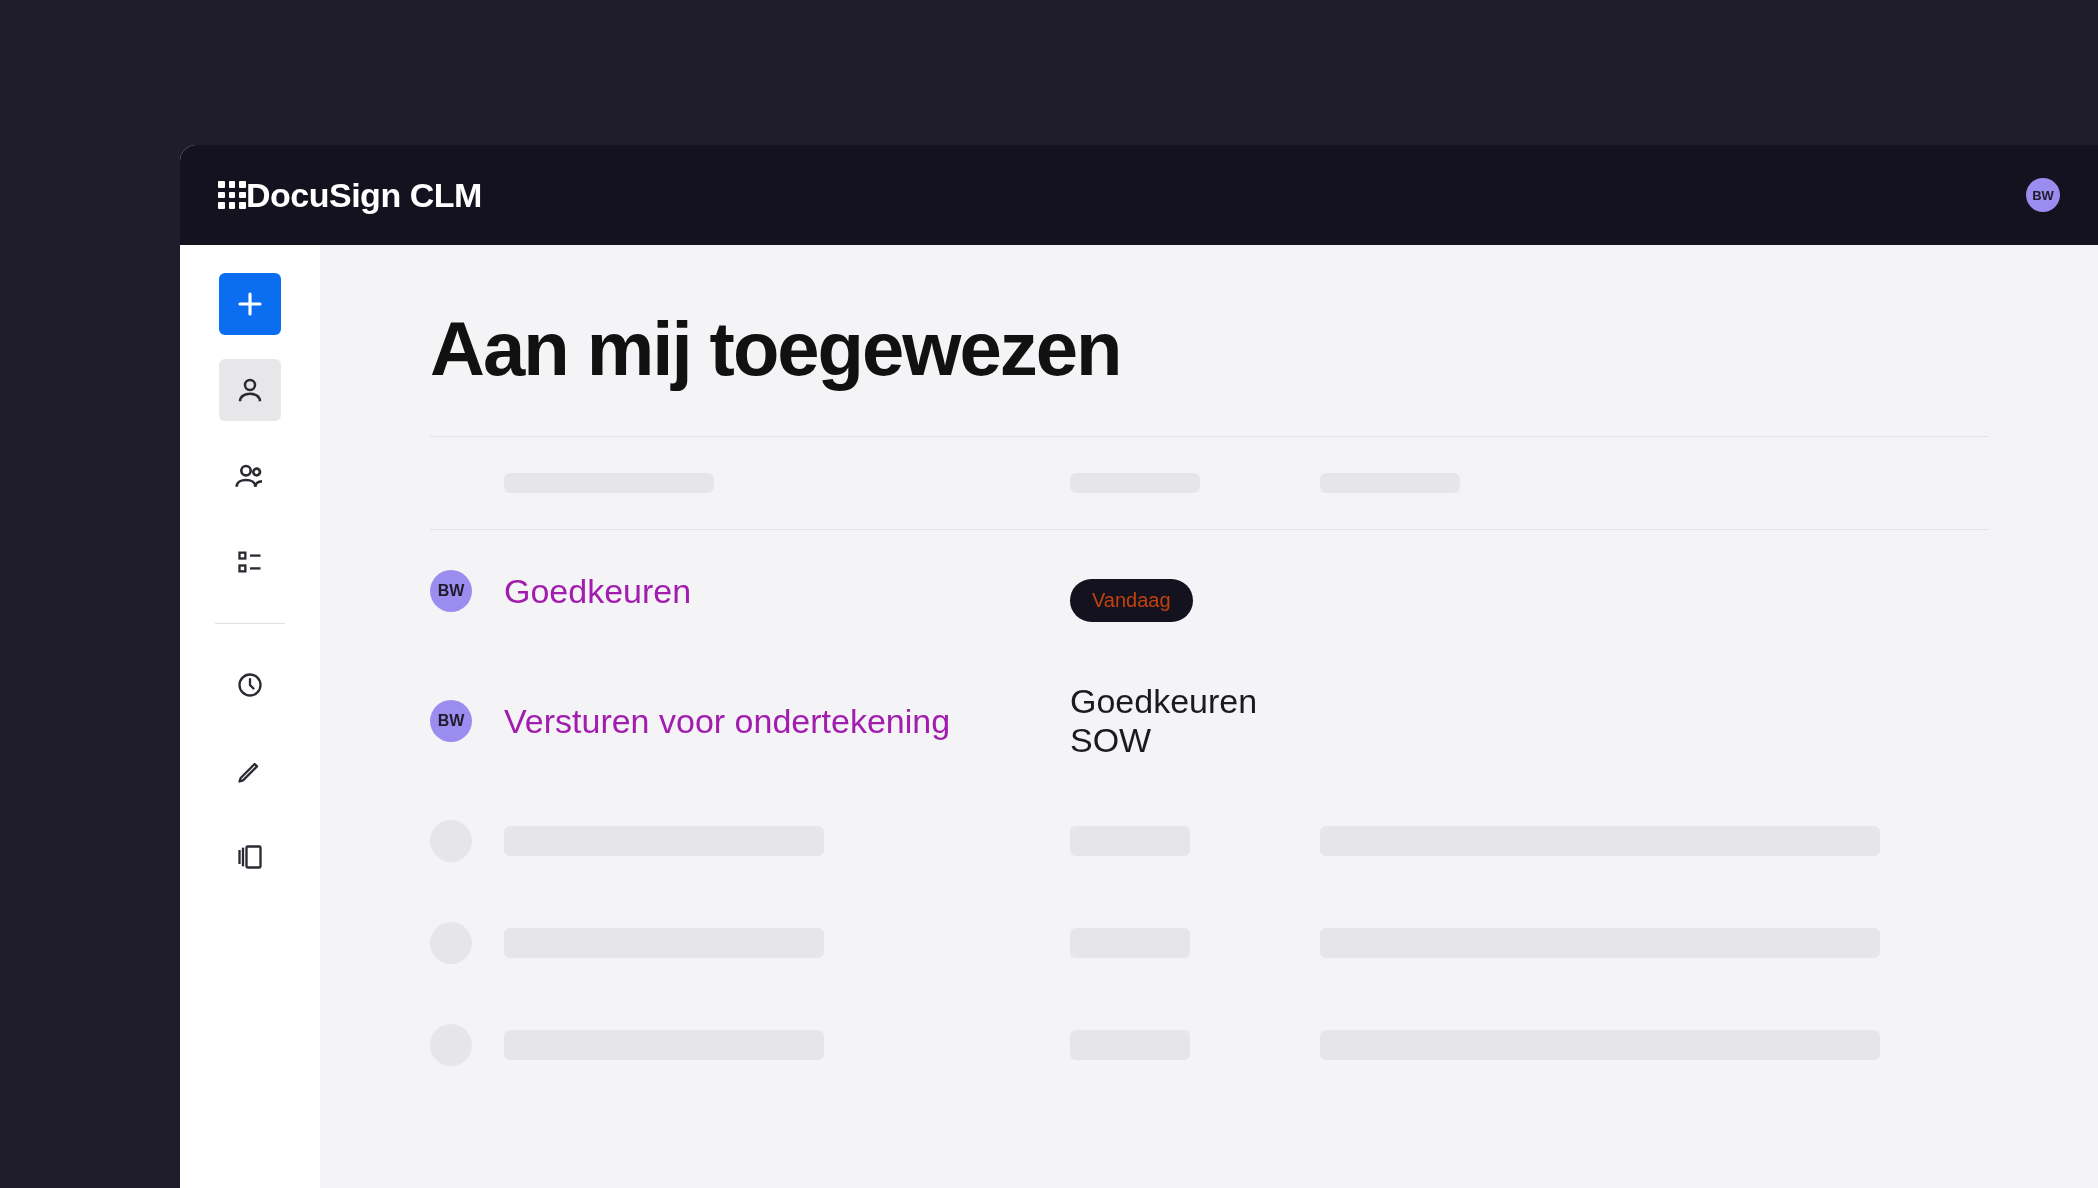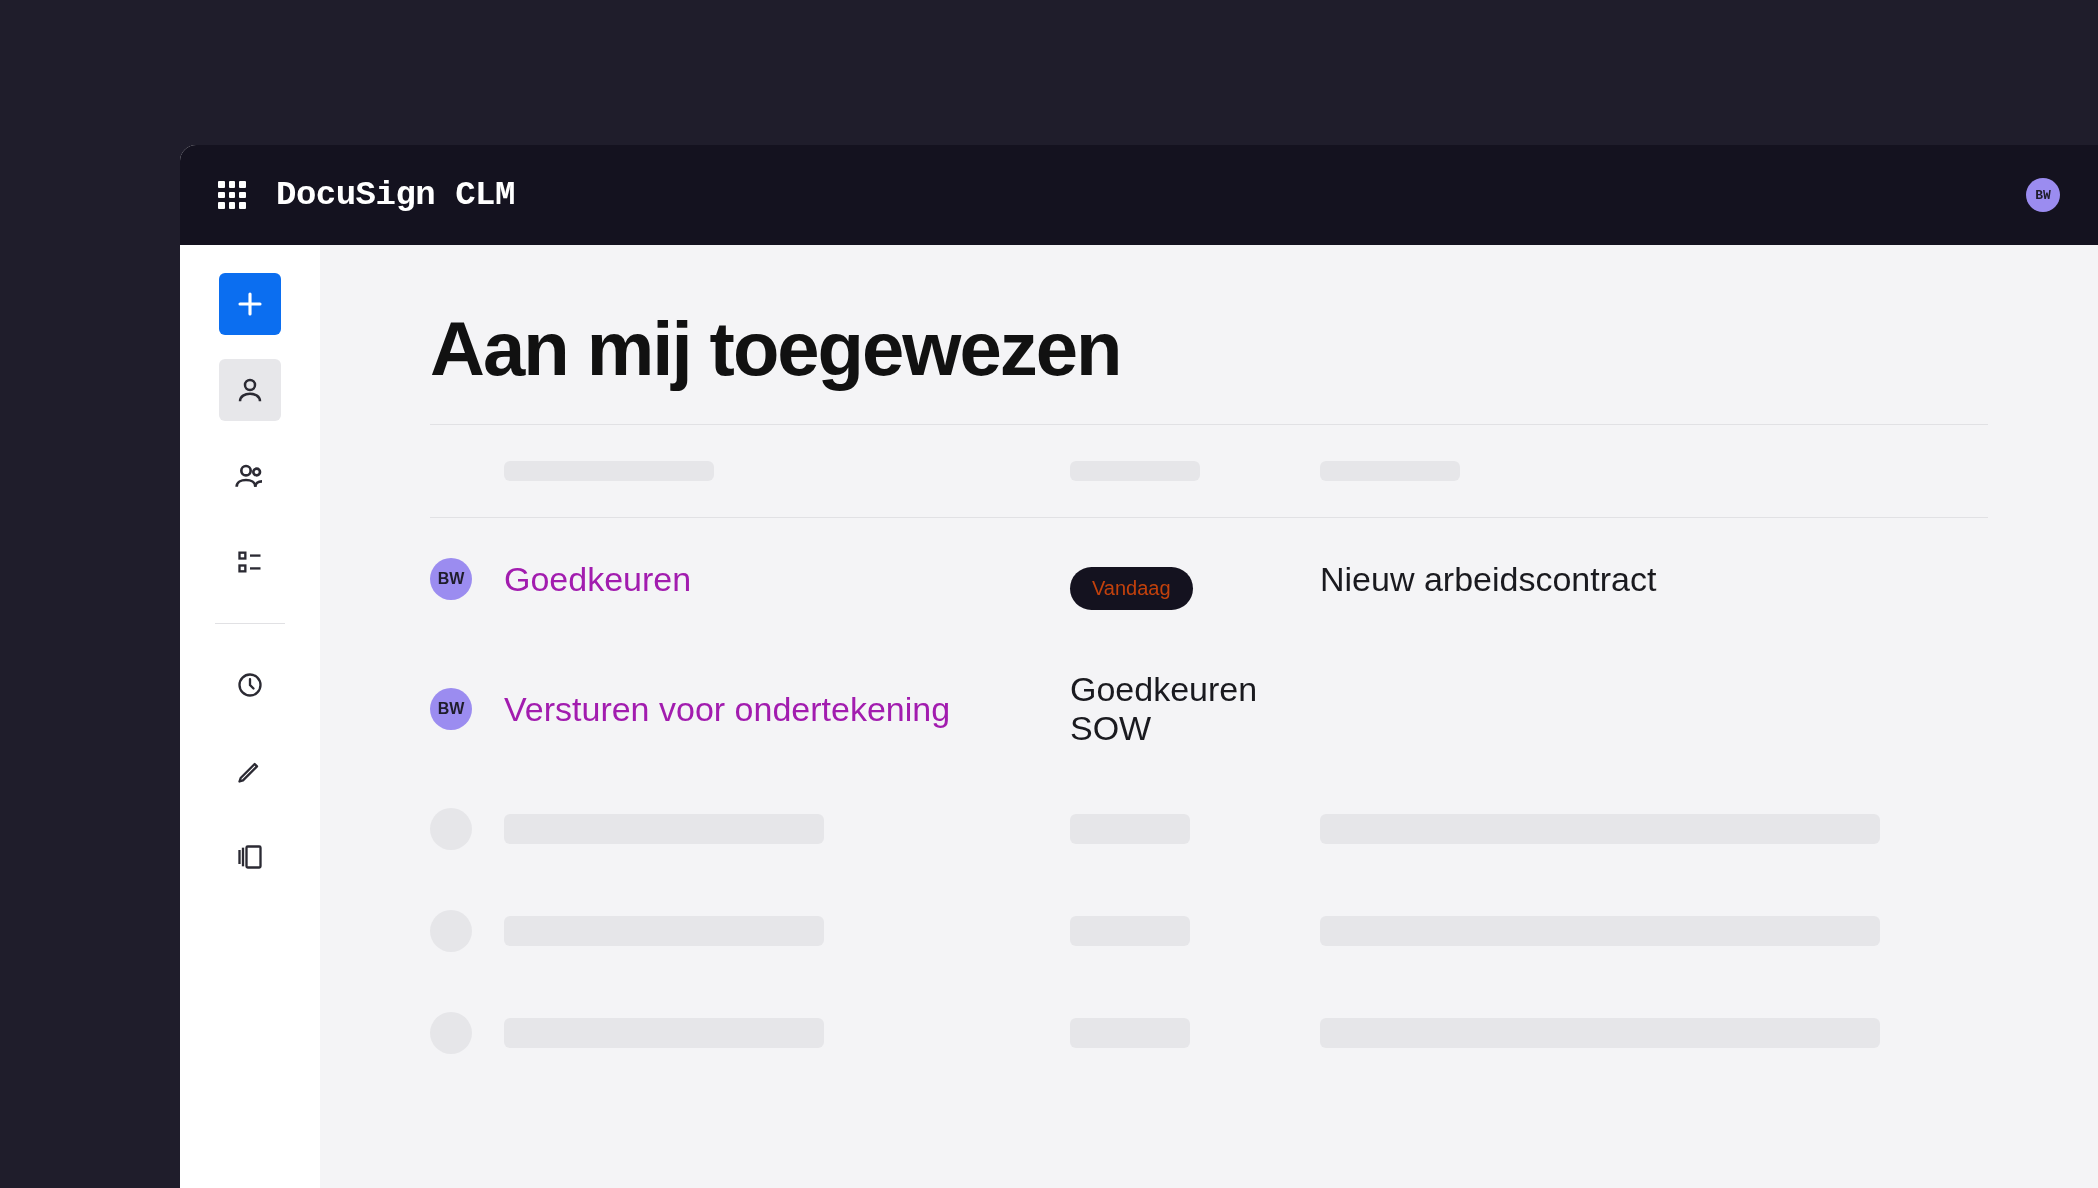--- a/index.html
+++ b/index.html
@@ -28,8 +28,6 @@
   display: flex;
   align-items: center;
   padding: 0 38px;
-  gap: 30px;
-  font-family: Liberation Mono, monospace;
 }
 .apps-grid {
   width: 28px;

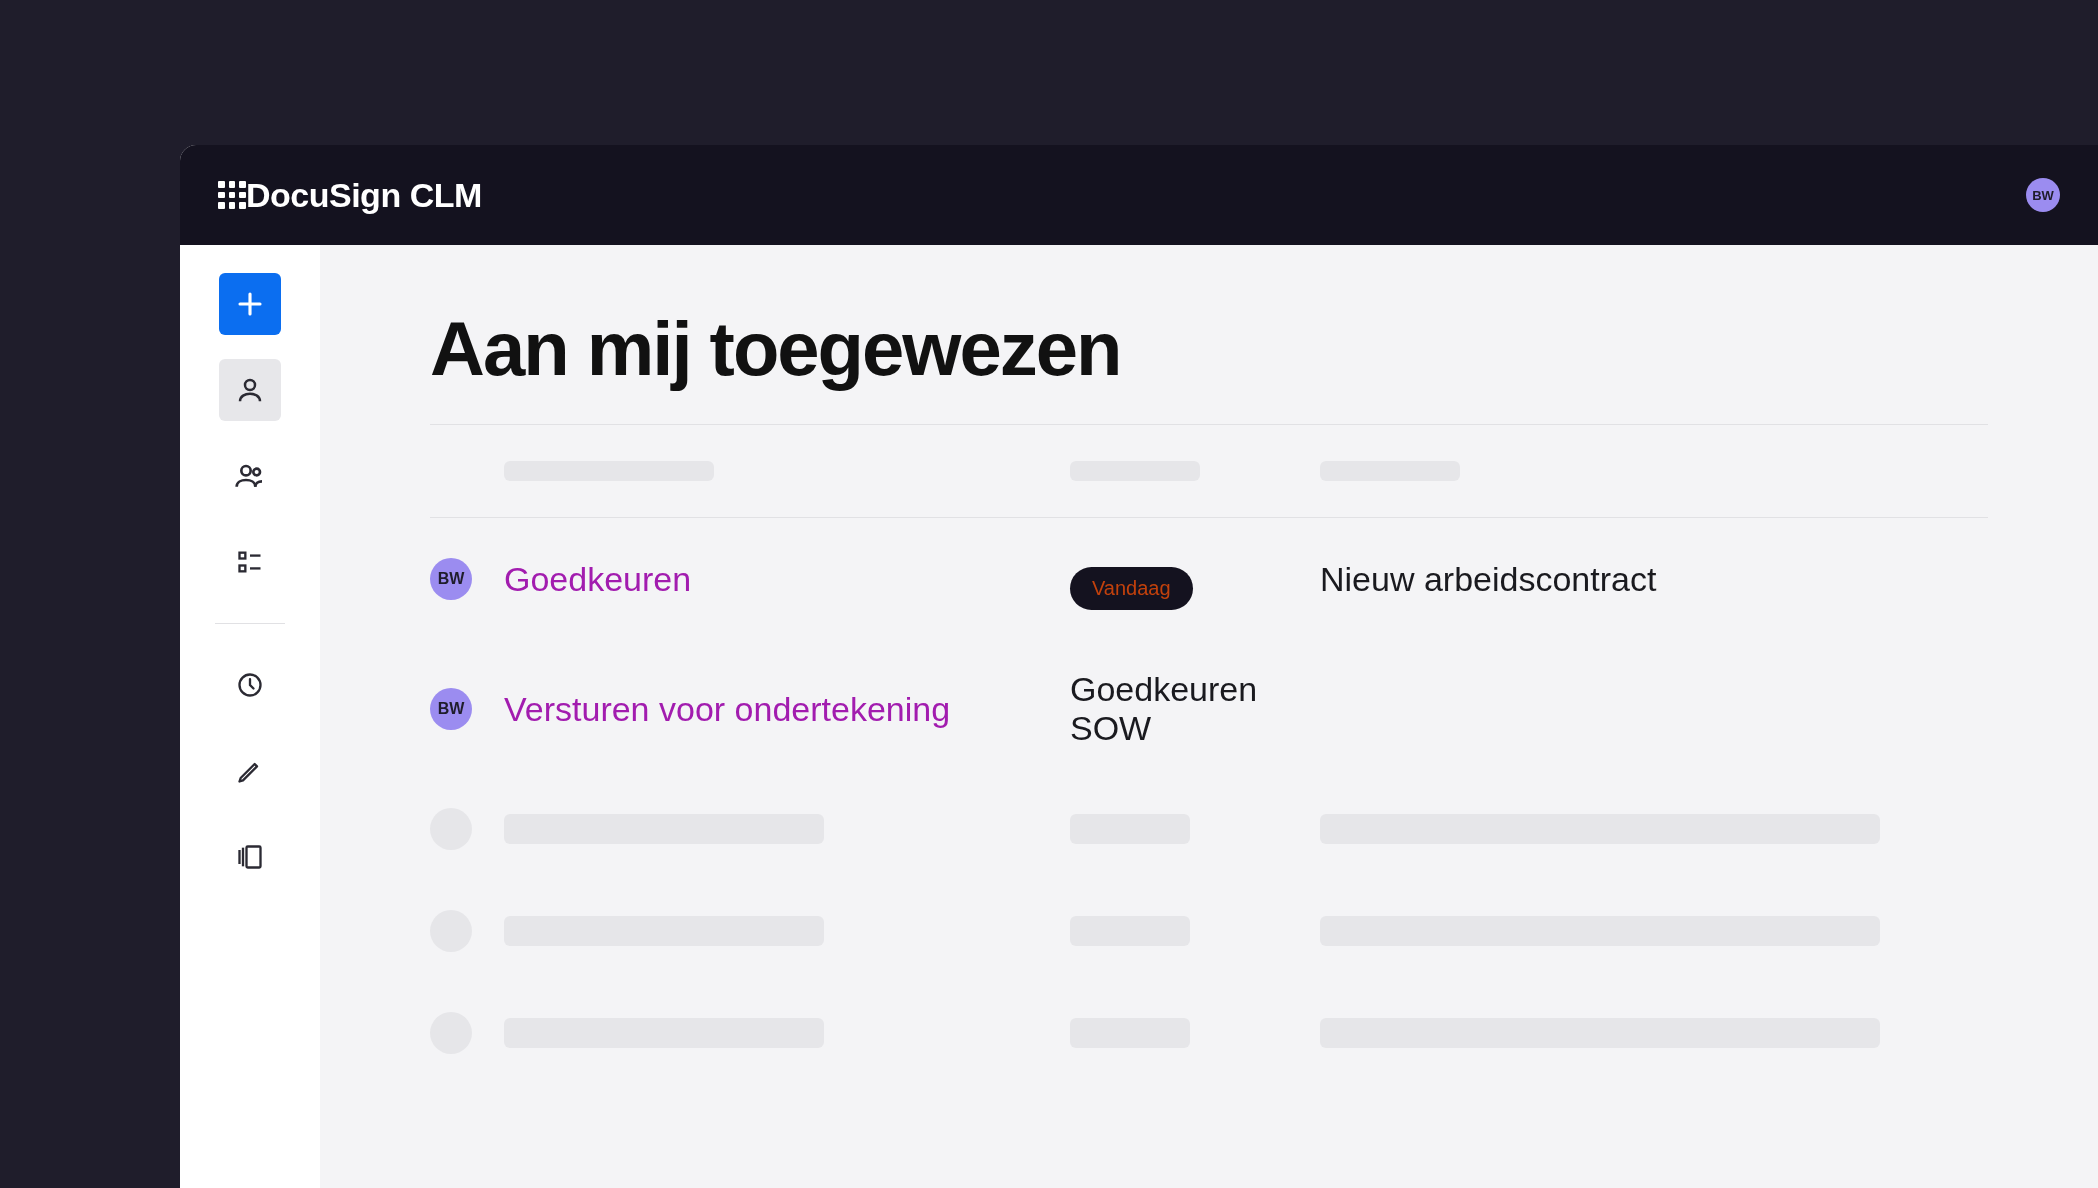--- a/index.html
+++ b/index.html
@@ -103,7 +103,7 @@
   font-weight: 600;
   letter-spacing: -2px;
   color: #111;
-  margin-bottom: 32px;
+  margin-bottom: 44px;
 }
 .header-row, .data-row, .skel-row {
   display: grid;

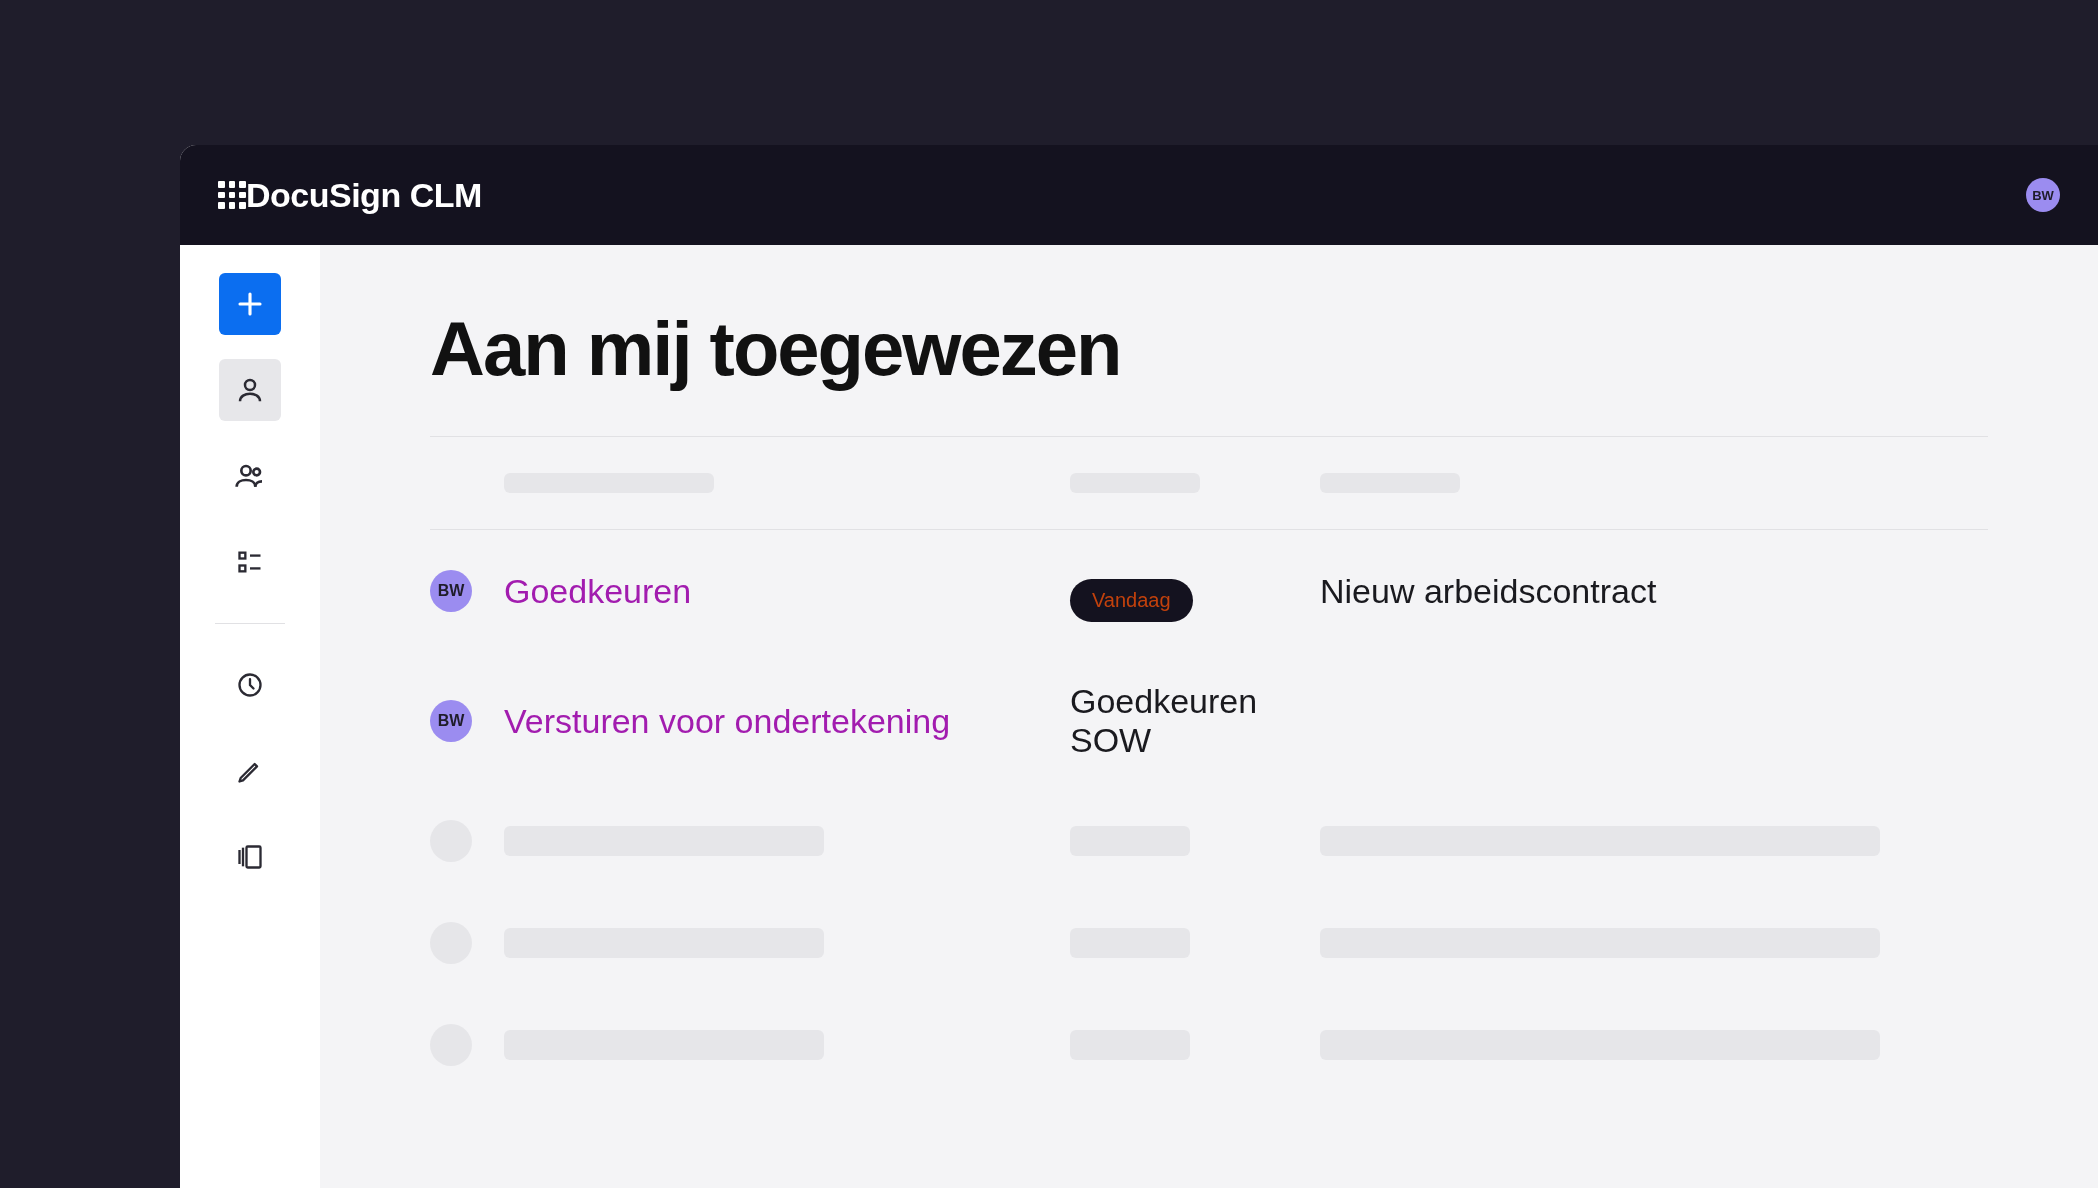--- a/index.html
+++ b/index.html
@@ -256,7 +256,6 @@
         <div class="row-avatar">BW</div>
         <div class="row-action">Goedkeuren</div>
         <div><span class="row-badge">Vandaag</span></div>
-        <div class="row-doc">Nieuw arbeidscontract</div>
       </div>
 
       <div class="data-row">

